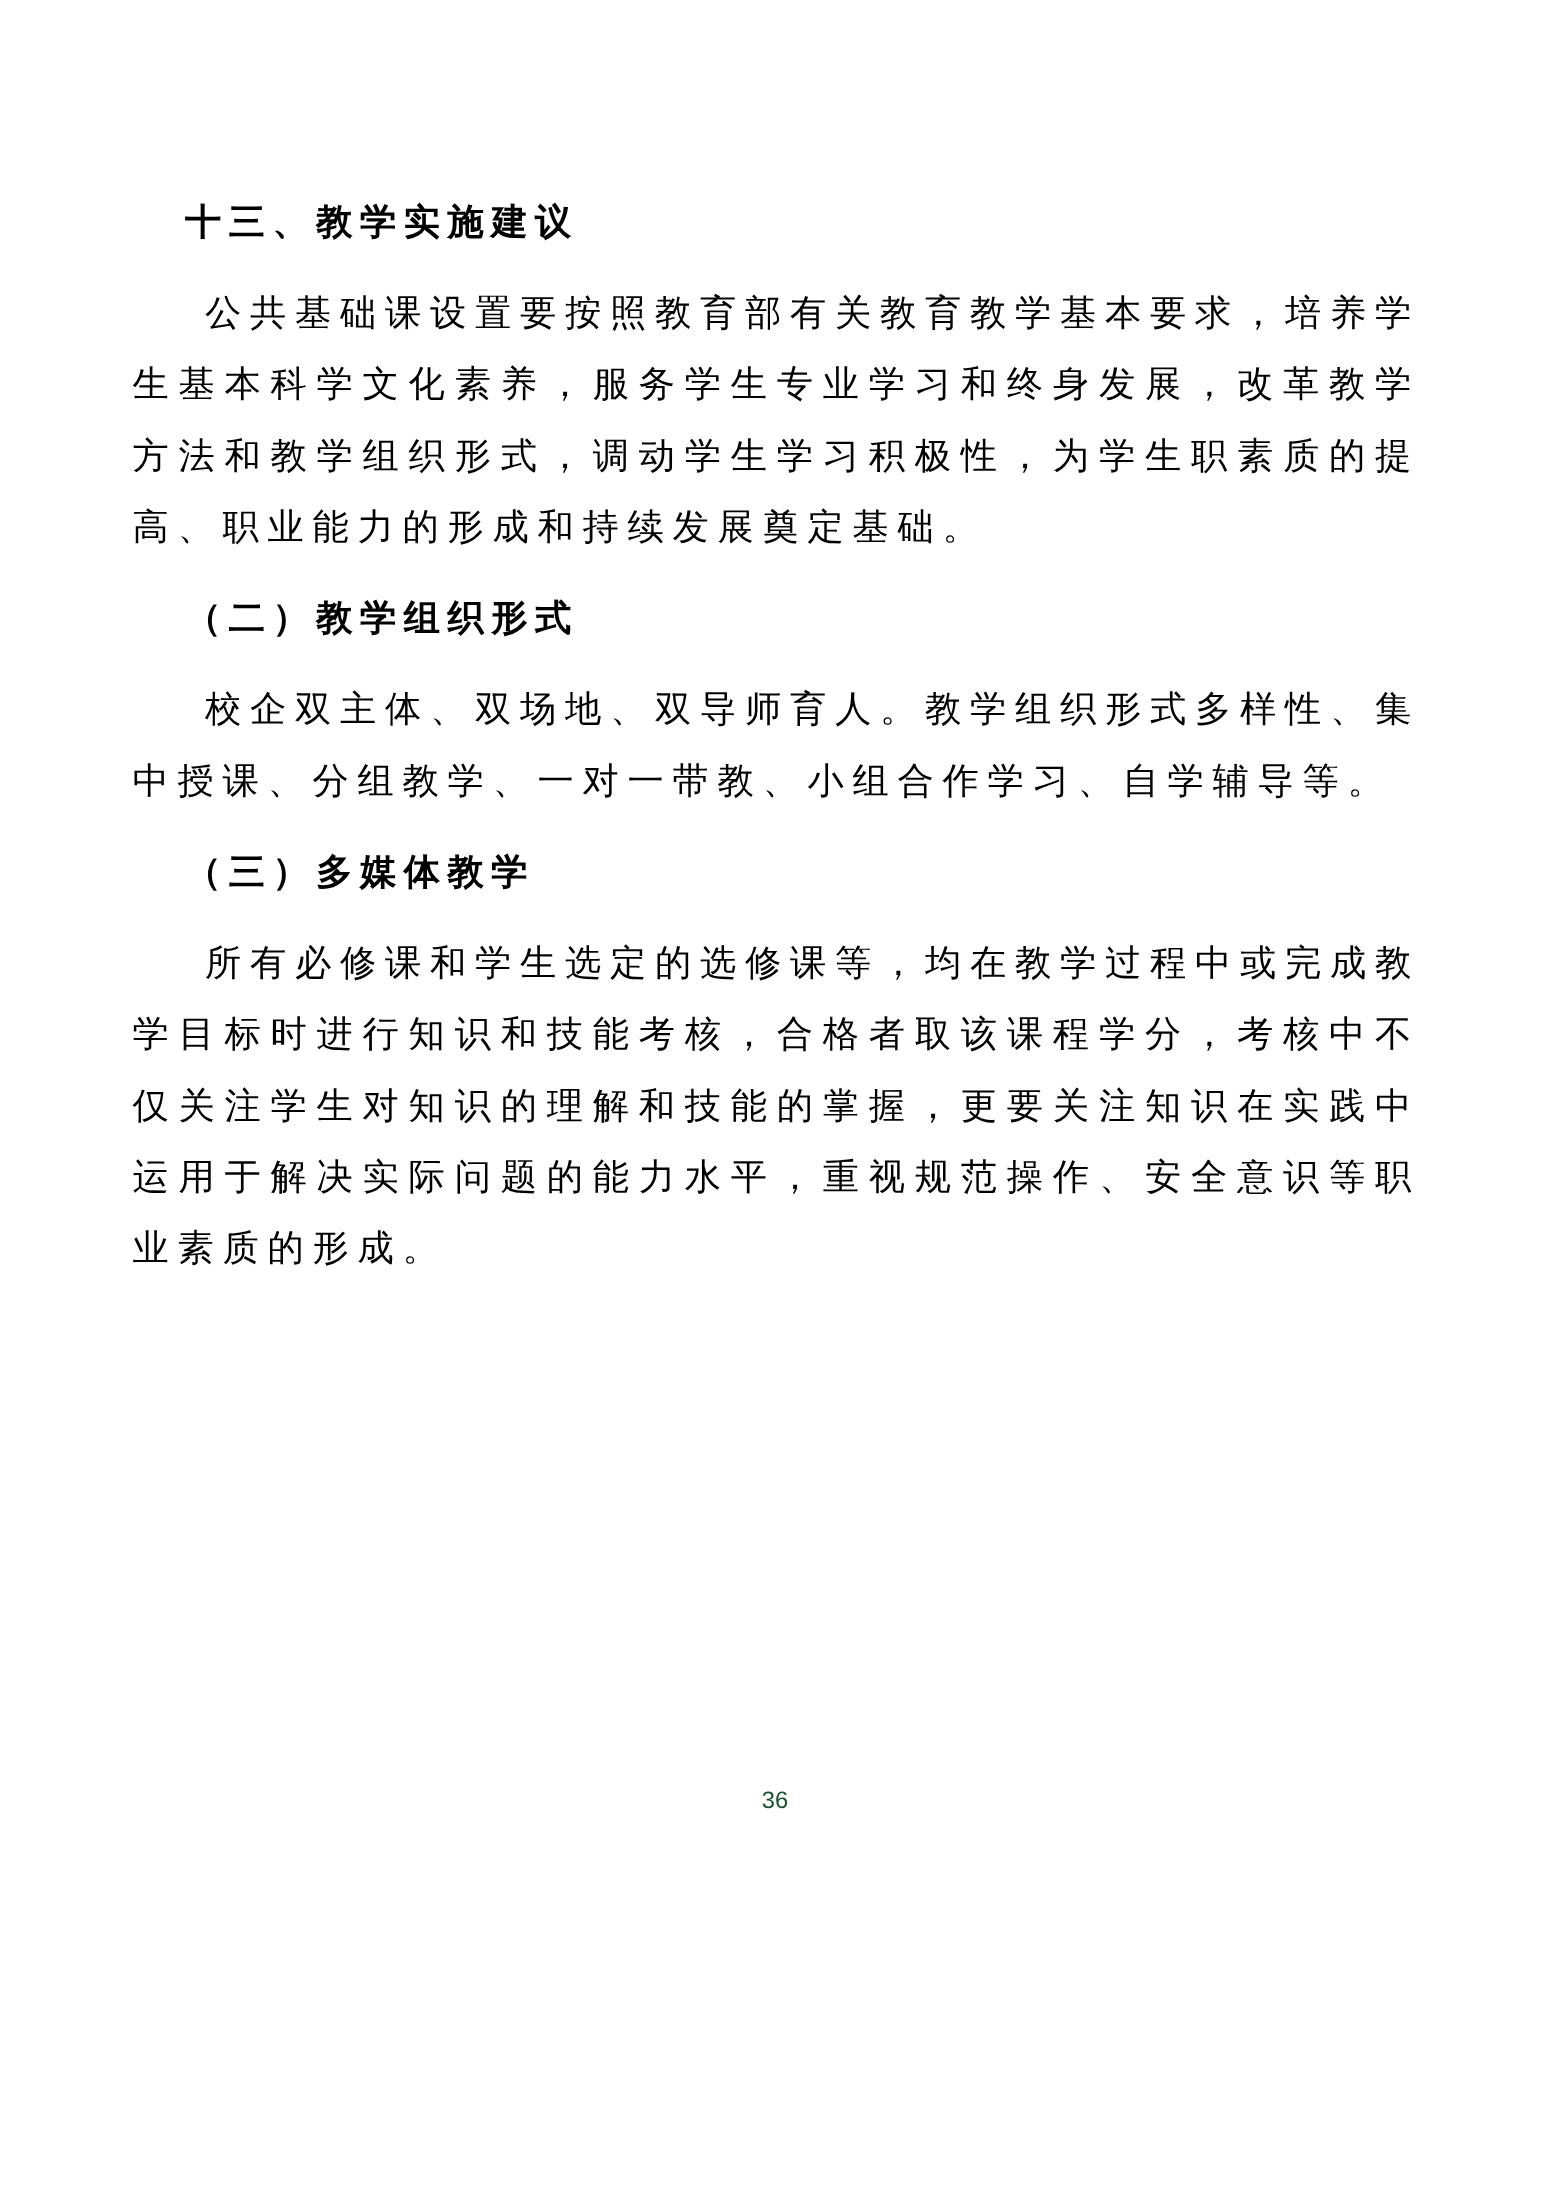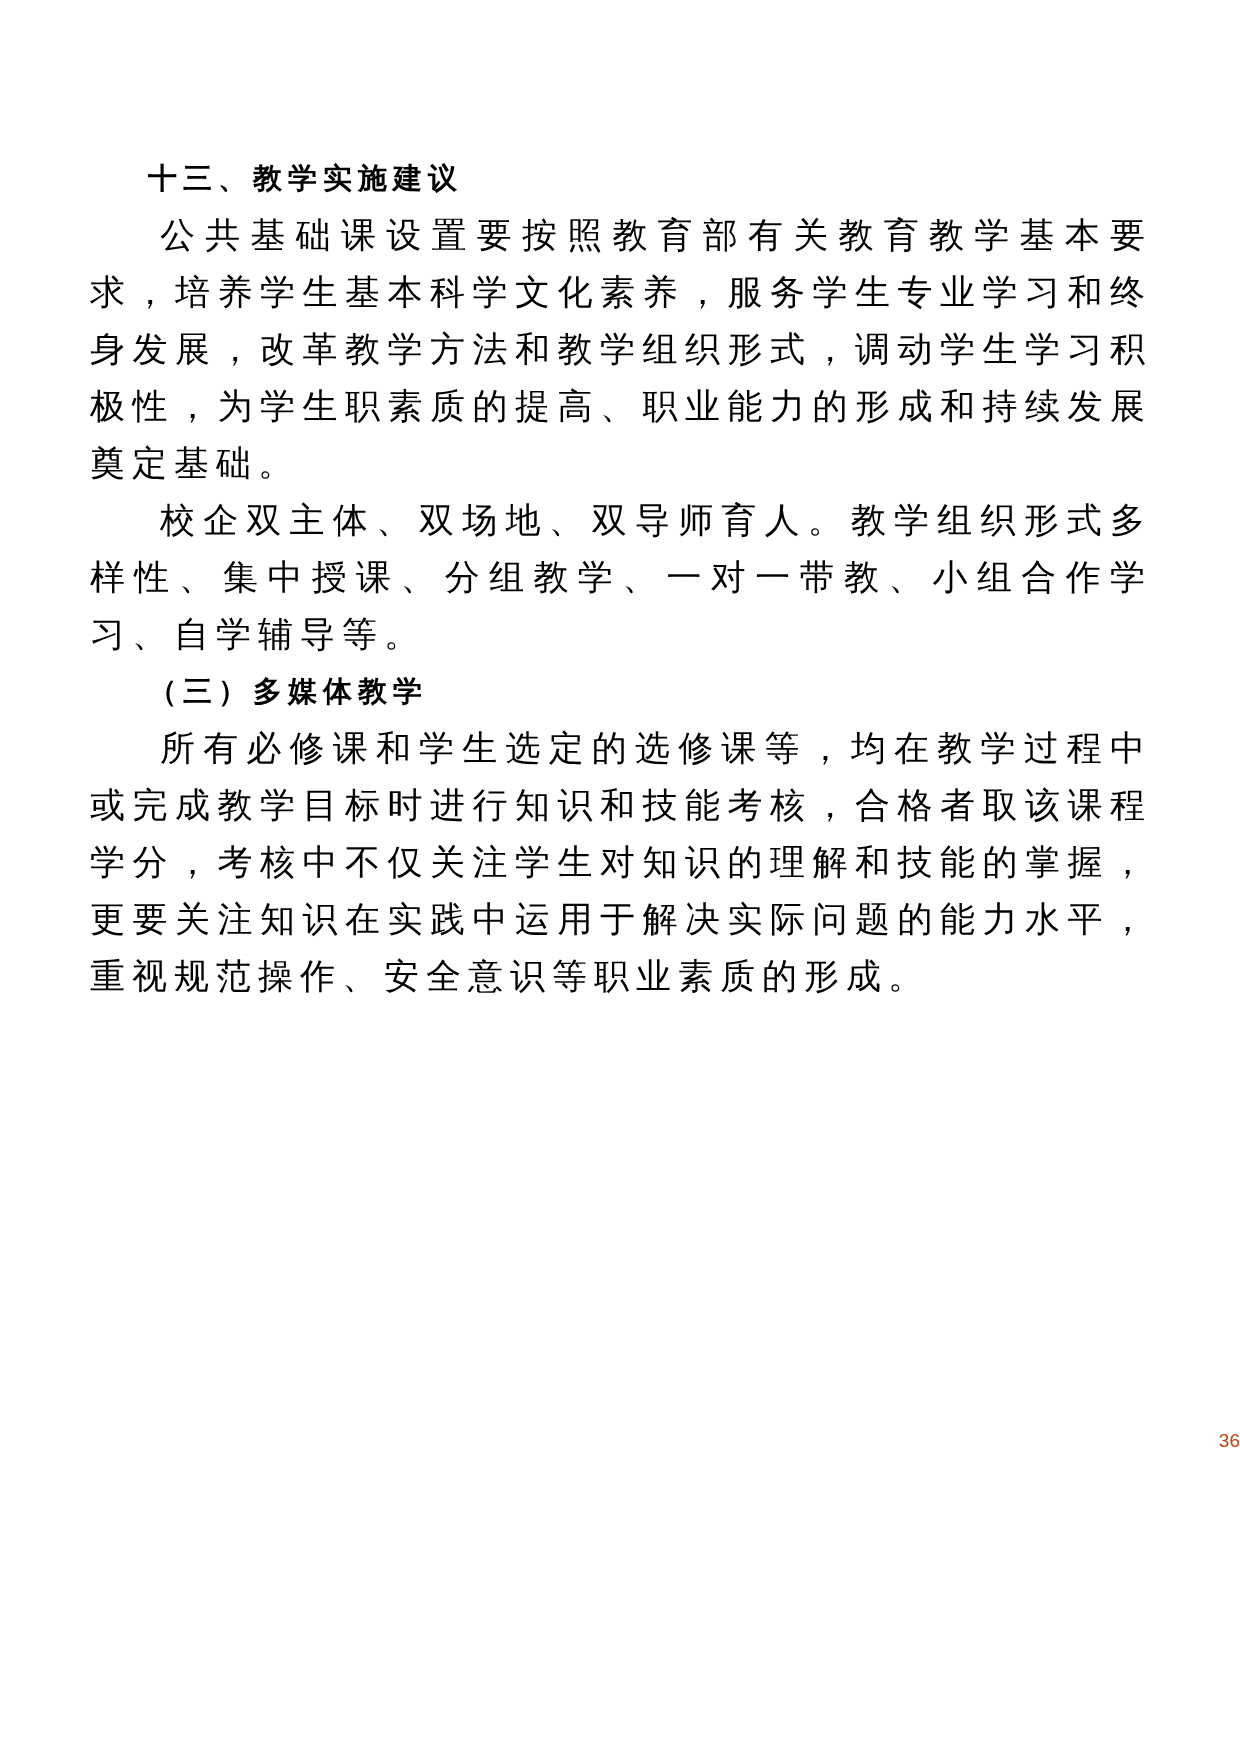--- a/index.html
+++ b/index.html
@@ -32,14 +32,14 @@
     margin: 0;
   }
   .doc-paragraph {
-    font-size: 35px;
+    font-size: 29px;
     font-weight: normal;
     letter-spacing: 7px;
     line-height: 57px;
     text-indent: 2em;
     text-align: justify;
     text-justify: inter-character;
-    margin: 0;
+    margin: 16px;
   }
   .page-number {
     position: absolute;

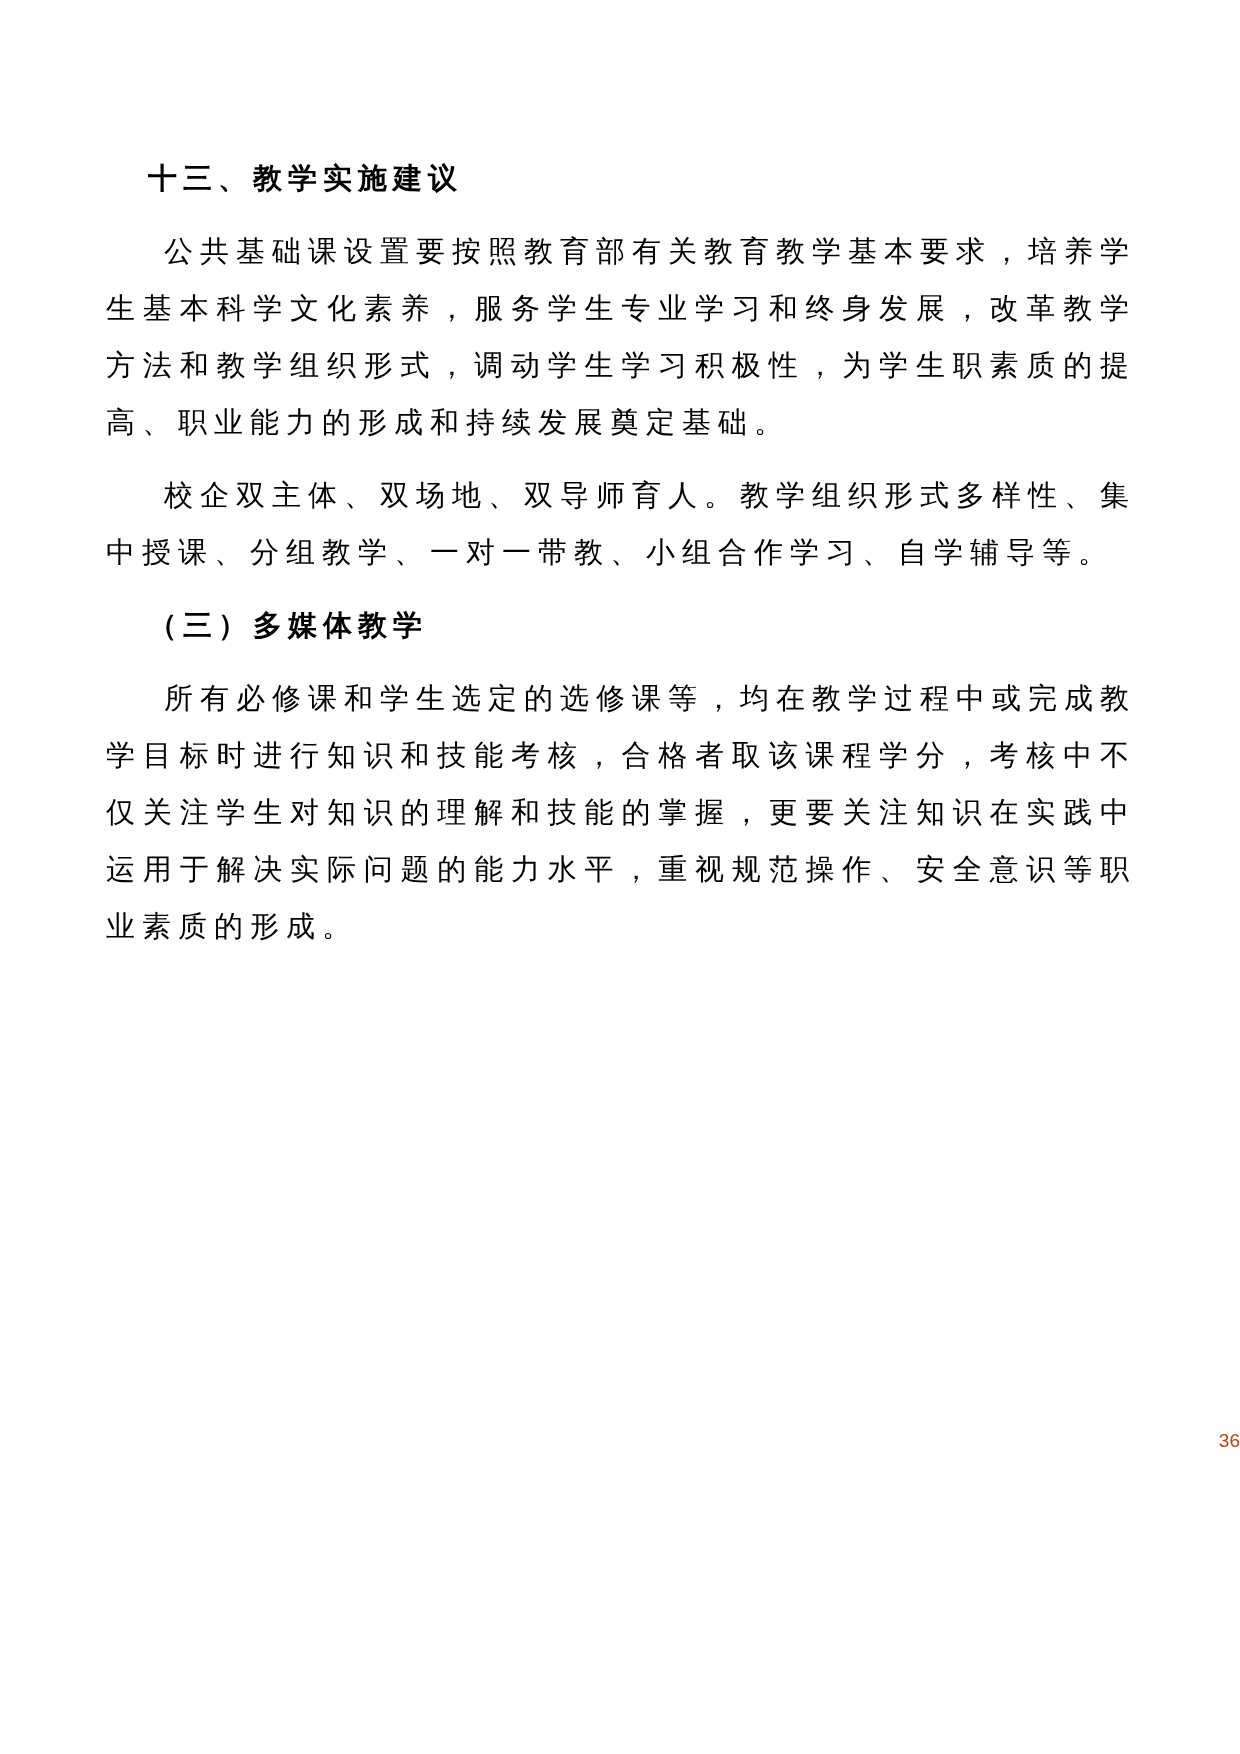--- a/index.html
+++ b/index.html
@@ -64,6 +64,7 @@
     <p class="doc-paragraph">公共基础课设置要按照教育部有关教育教学基本要求，培养学生基本科学文化素养，服务学生专业学习和终身发展，改革教学方法和教学组织形式，调动学生学习积极性，为学生职素质的提高、职业能力的形成和持续发展奠定基础。</p>
 
 
+    <h3 class="doc-heading">（二）教学组织形式</h3>
 
     <p class="doc-paragraph">校企双主体、双场地、双导师育人。教学组织形式多样性、集中授课、分组教学、一对一带教、小组合作学习、自学辅导等。</p>
 

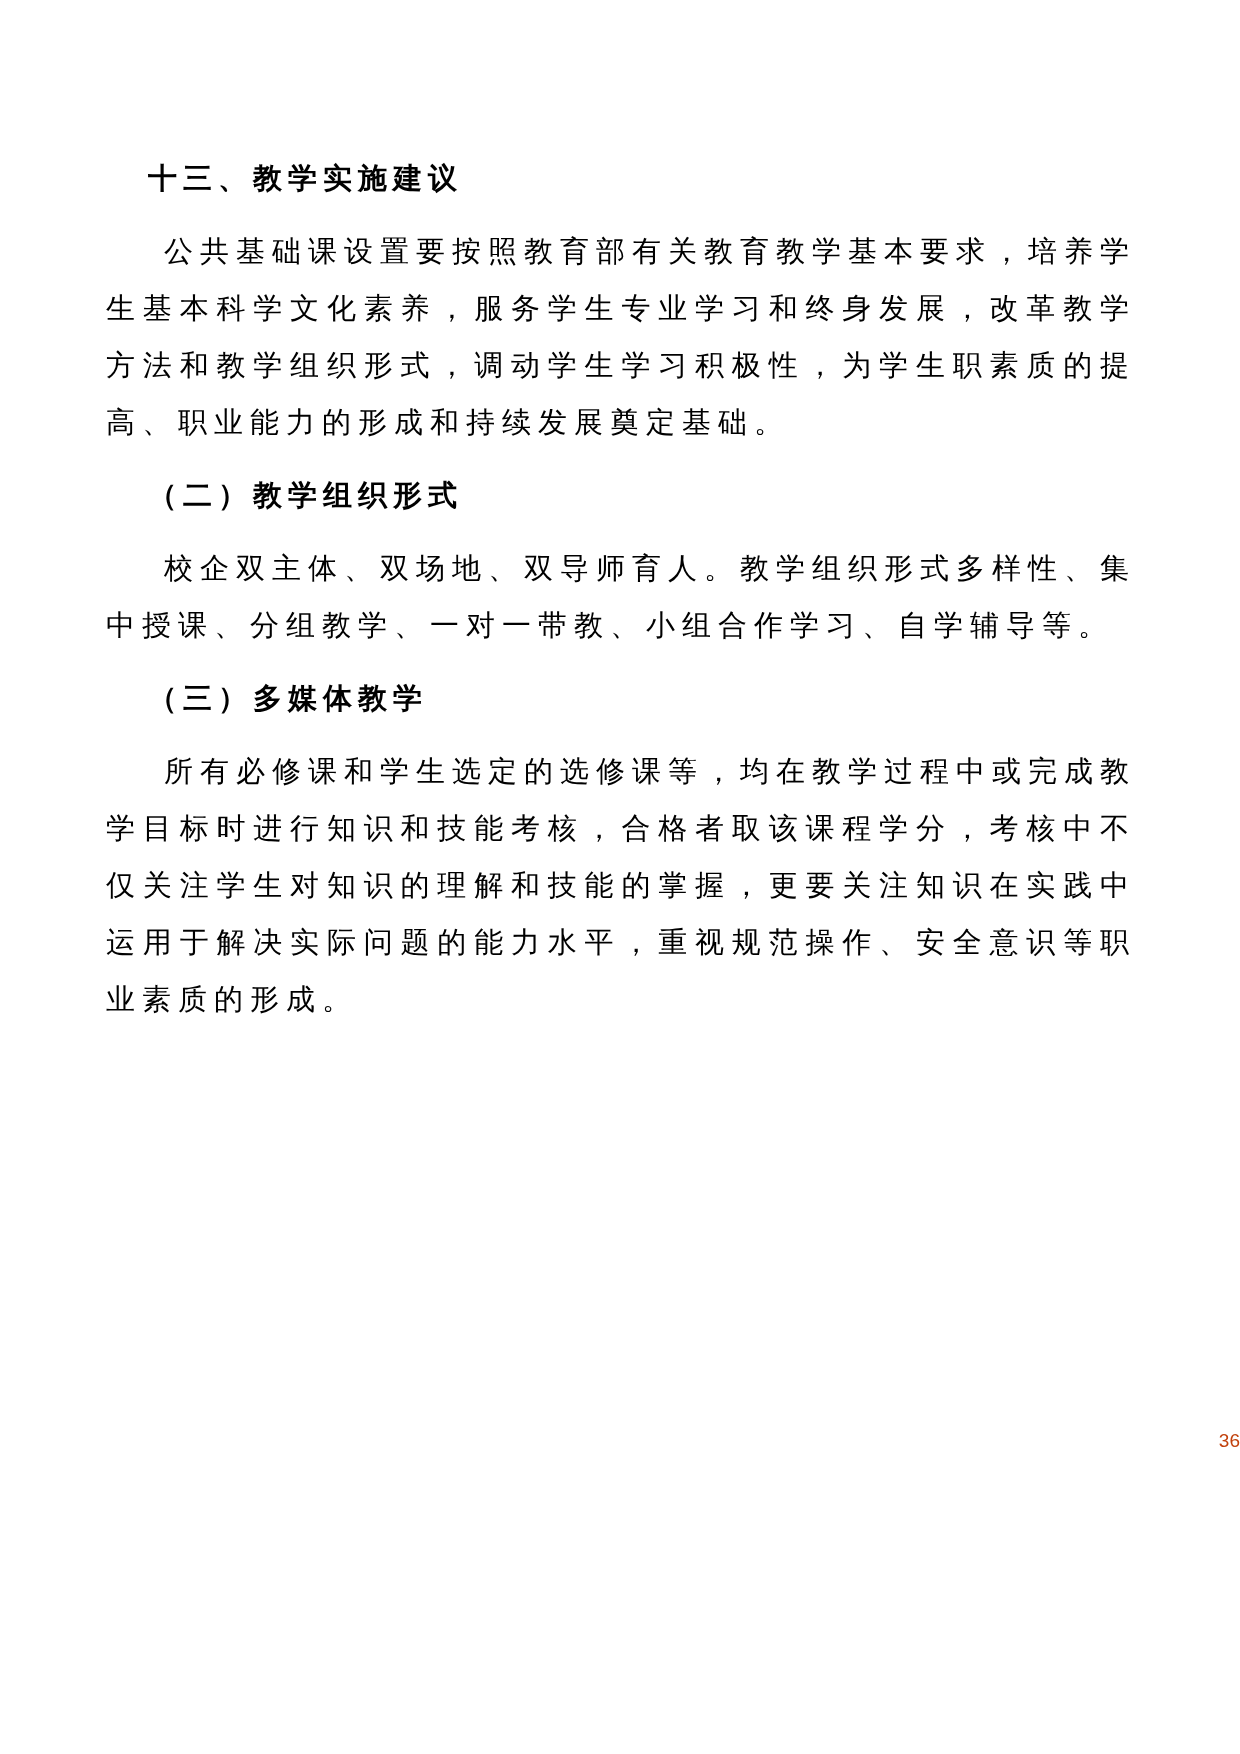--- a/index.html
+++ b/index.html
@@ -46,10 +46,10 @@
     top: 1430px;
     left: 0;
     width: 100%;
-    text-align: right;
+    text-align: center;
     font-size: 19px;
     font-family: "Liberation Sans", "DejaVu Sans", sans-serif;
-    color: #c2410c;
+    color: #14532d;
   }
 </style>
 </head>

